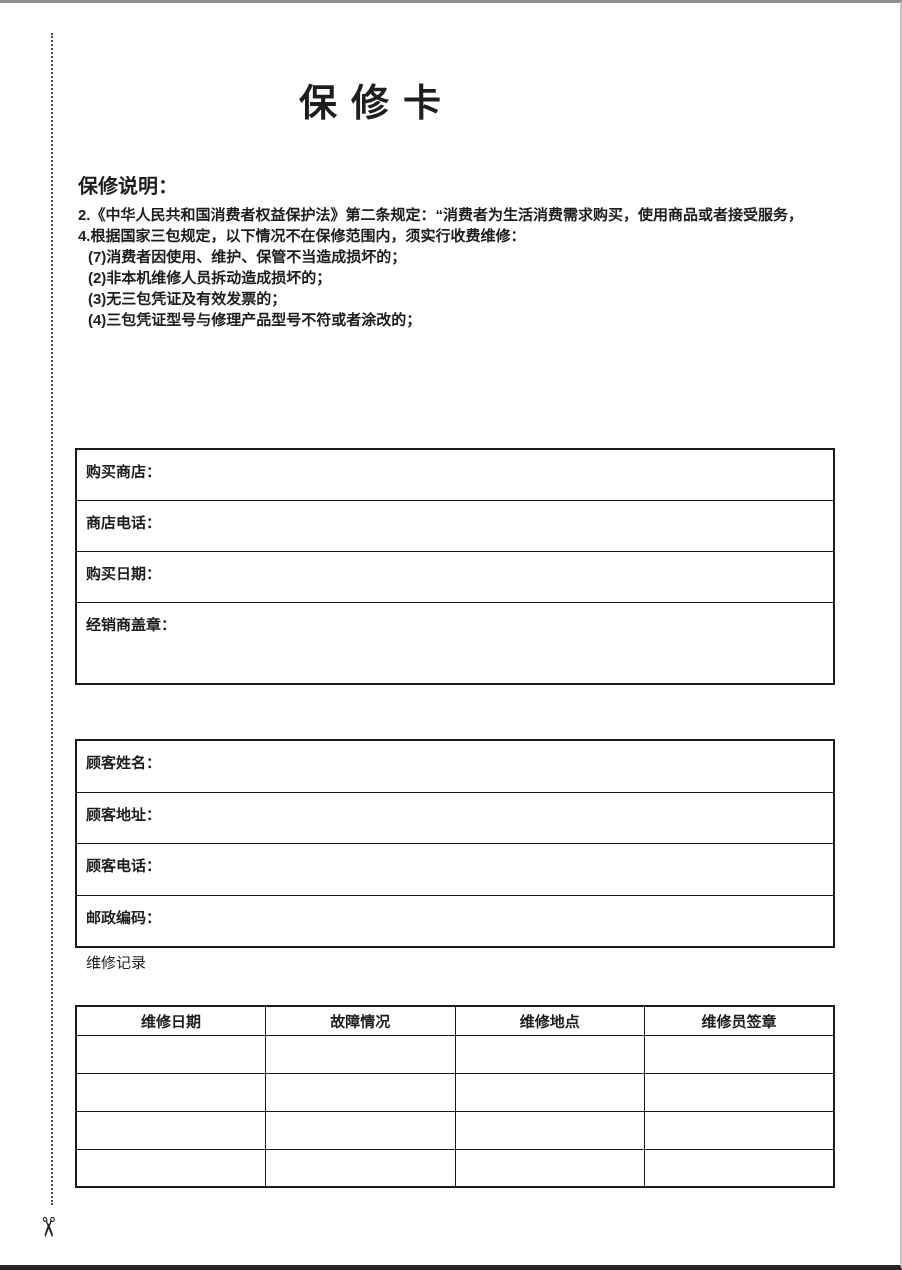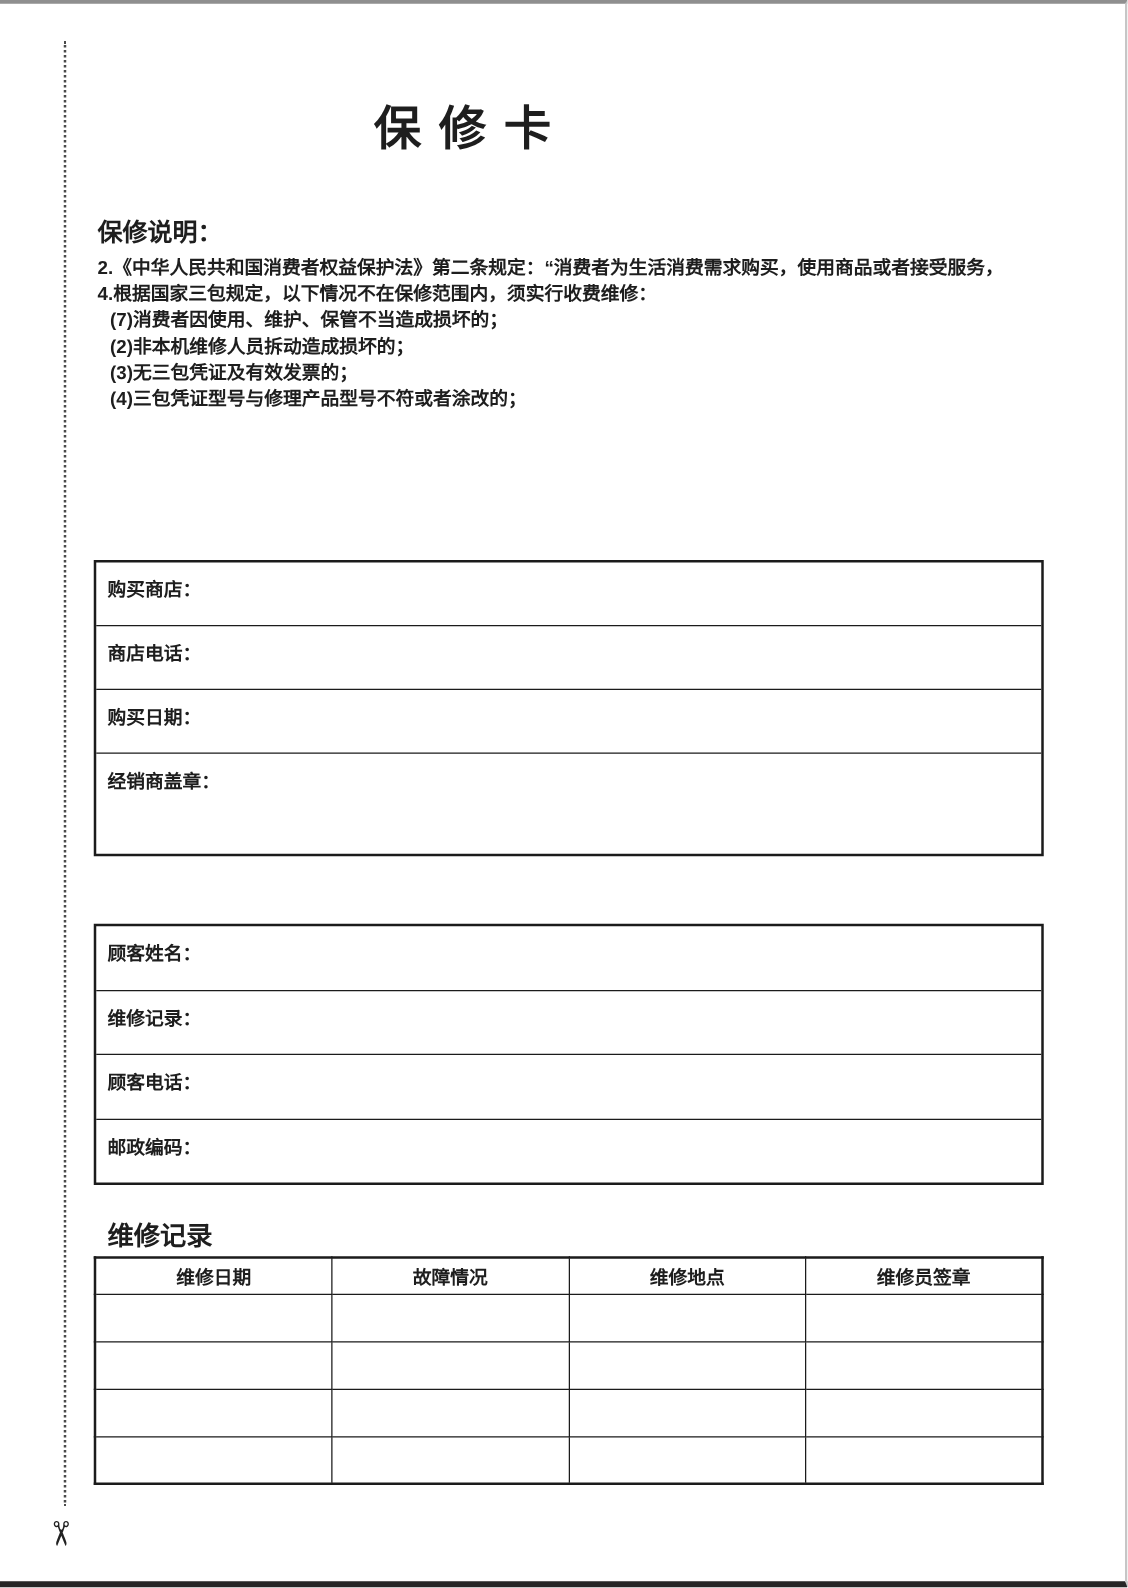--- a/index.html
+++ b/index.html
@@ -157,7 +157,7 @@
 
   <div class="form-box customer-form">
       <div class="form-row"><span class="form-label">顾客姓名：</span><span class="form-value"></span></div>
-      <div class="form-row"><span class="form-label">维修记录：</span><span class="form-value"></span></div>
+      <div class="form-row"><span class="form-label">顾客地址：</span><span class="form-value"></span></div>
       <div class="form-row"><span class="form-label">顾客电话：</span><span class="form-value"></span></div>
       <div class="form-row"><span class="form-label">邮政编码：</span><span class="form-value"></span></div>
     </div>

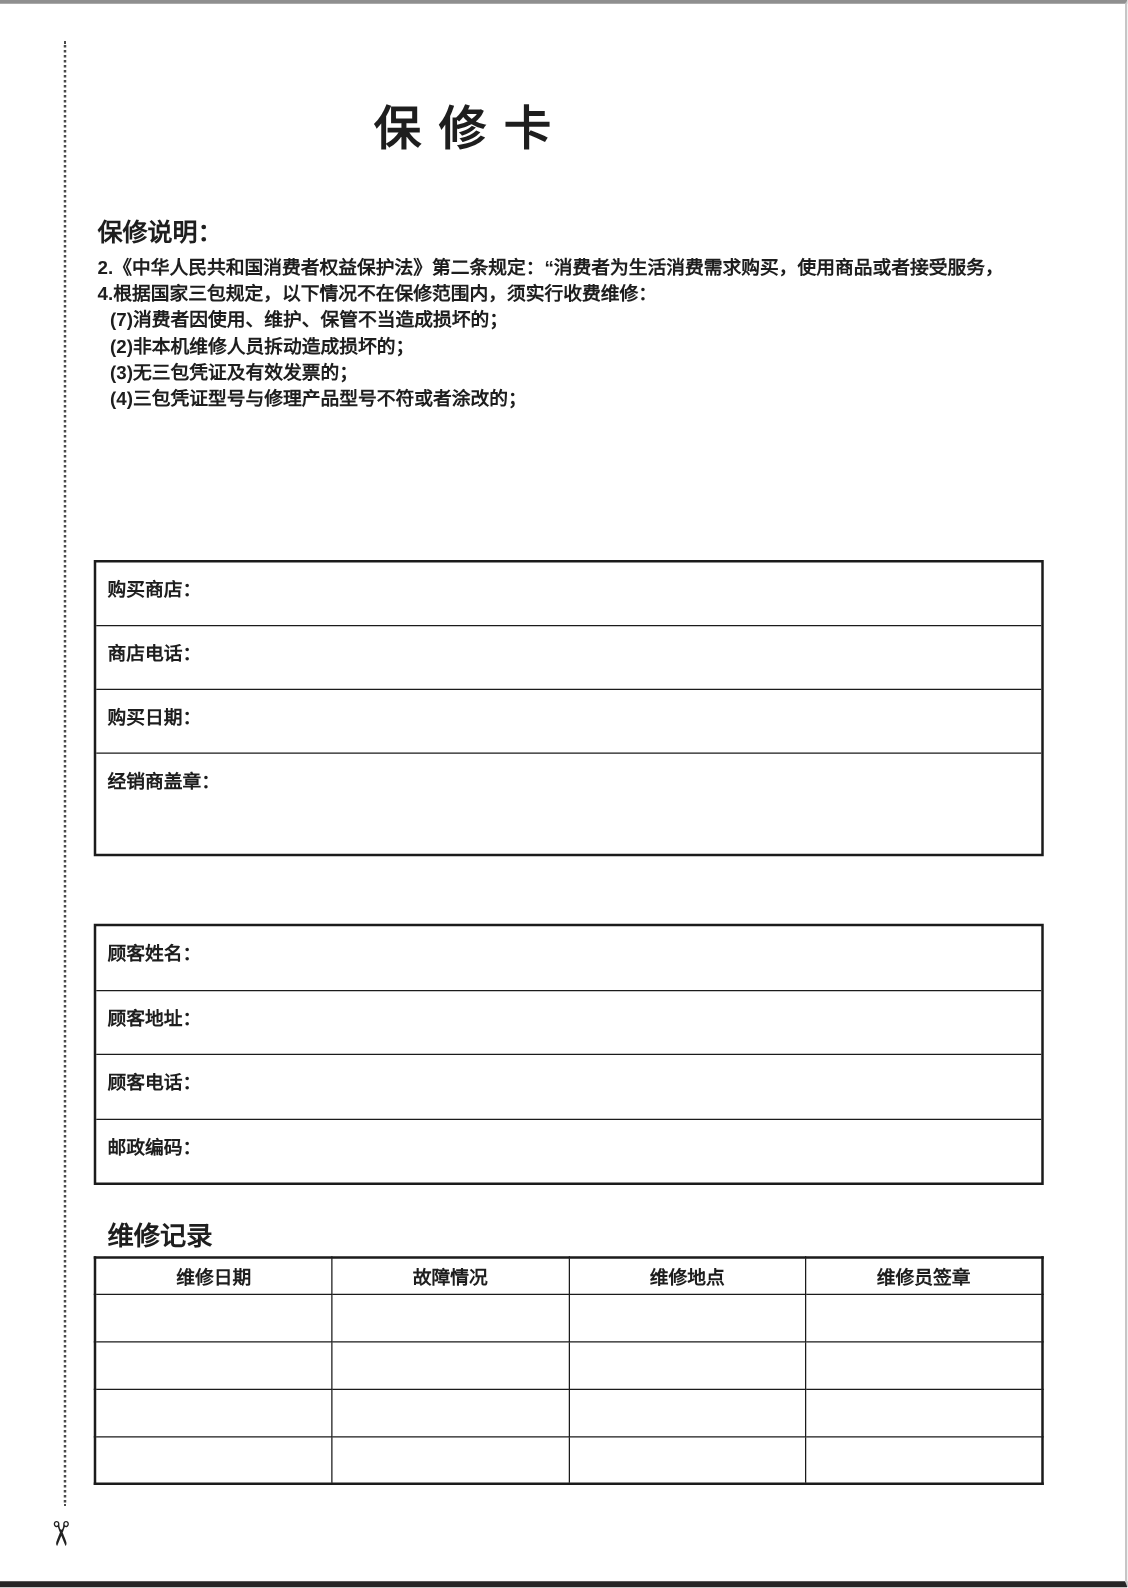--- a/index.html
+++ b/index.html
@@ -101,9 +101,8 @@
     position: absolute;
     left: 86px;
     top: 948px;
-    font-size: 21px;
-    font-weight: bold;
-    margin-top: 21px;
+    font-size: 15px;
+    font-weight: normal;
   }
   .records-table {
     position: absolute;

